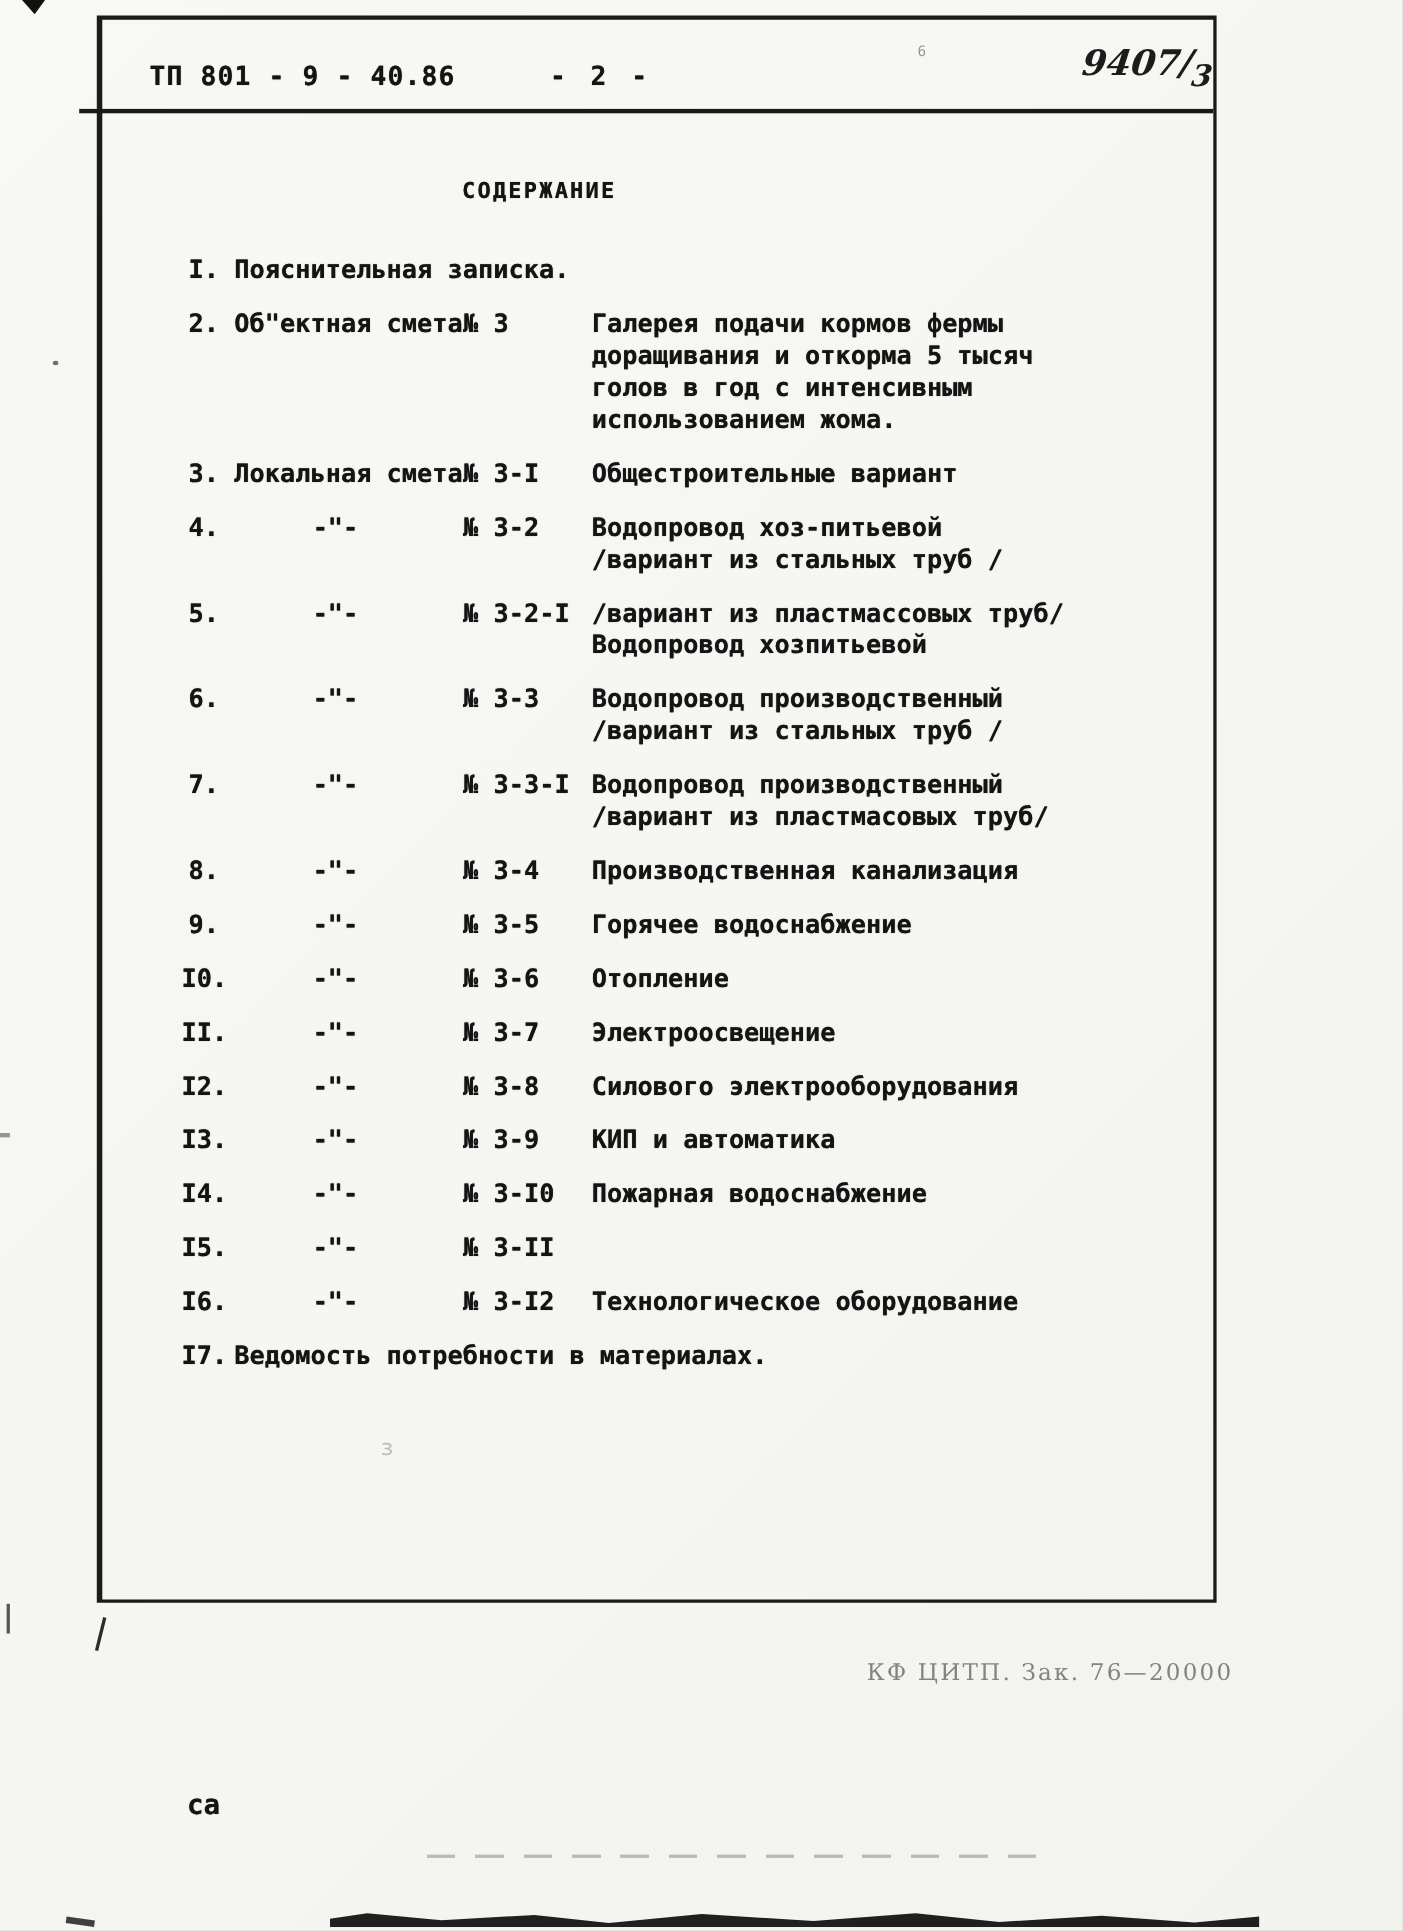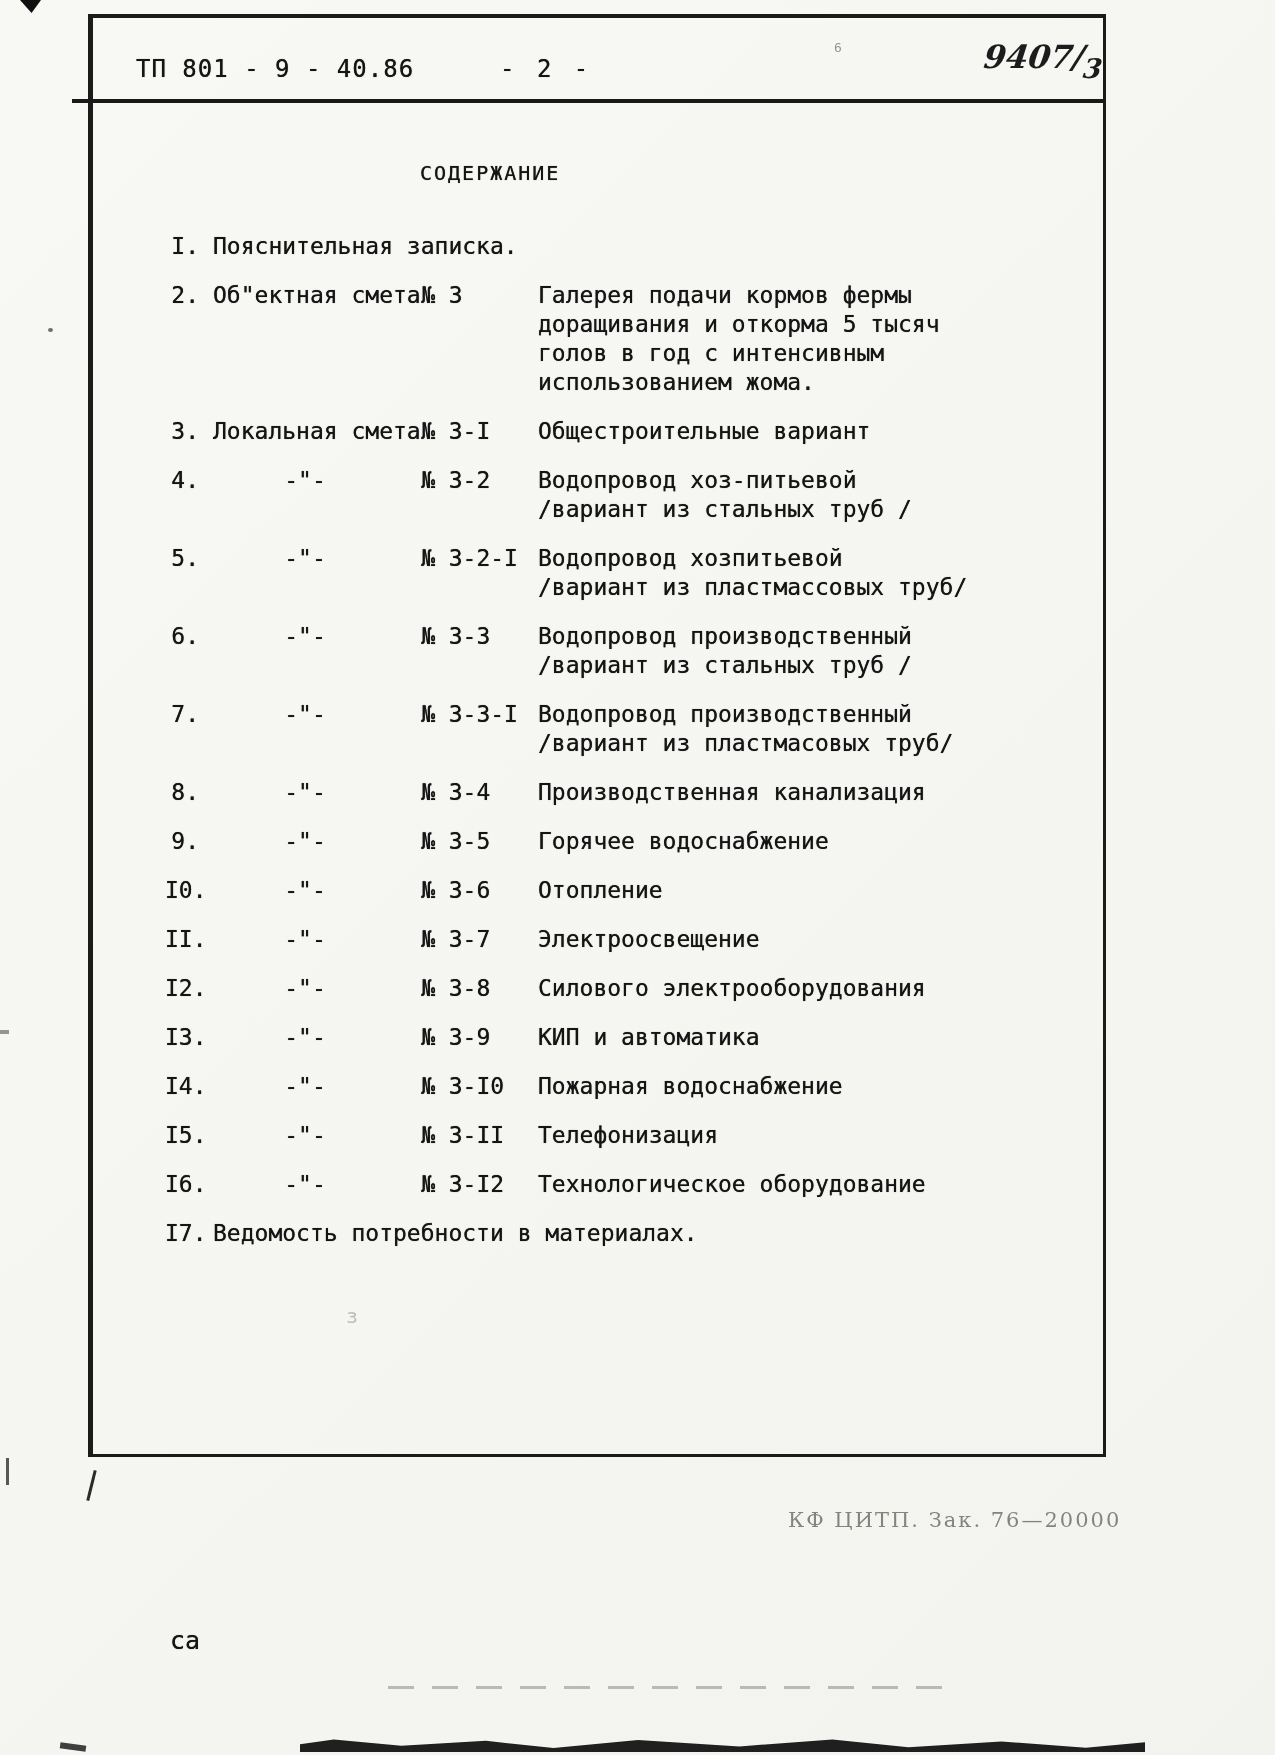--- a/index.html
+++ b/index.html
@@ -6,7 +6,7 @@
   .page{position:relative;width:1275px;height:1755px;overflow:hidden;
         background:linear-gradient(135deg,#f8f8f5 0%,#f5f5f2 55%,#f2f2ee 100%);
         font-family:"DejaVu Sans Mono","Liberation Mono",monospace;color:#141414;}
-  .tw{font-weight:normal;text-shadow:0 0 .7px rgba(15,15,15,.85);}
+  .tw{font-weight:bold;text-shadow:0 0 .7px rgba(15,15,15,.85);}
   
   .frame{position:absolute;left:88px;top:14px;width:1010px;height:1436px;
          border:solid #1b1b1b;border-width:4px 3px 3px 5px;}

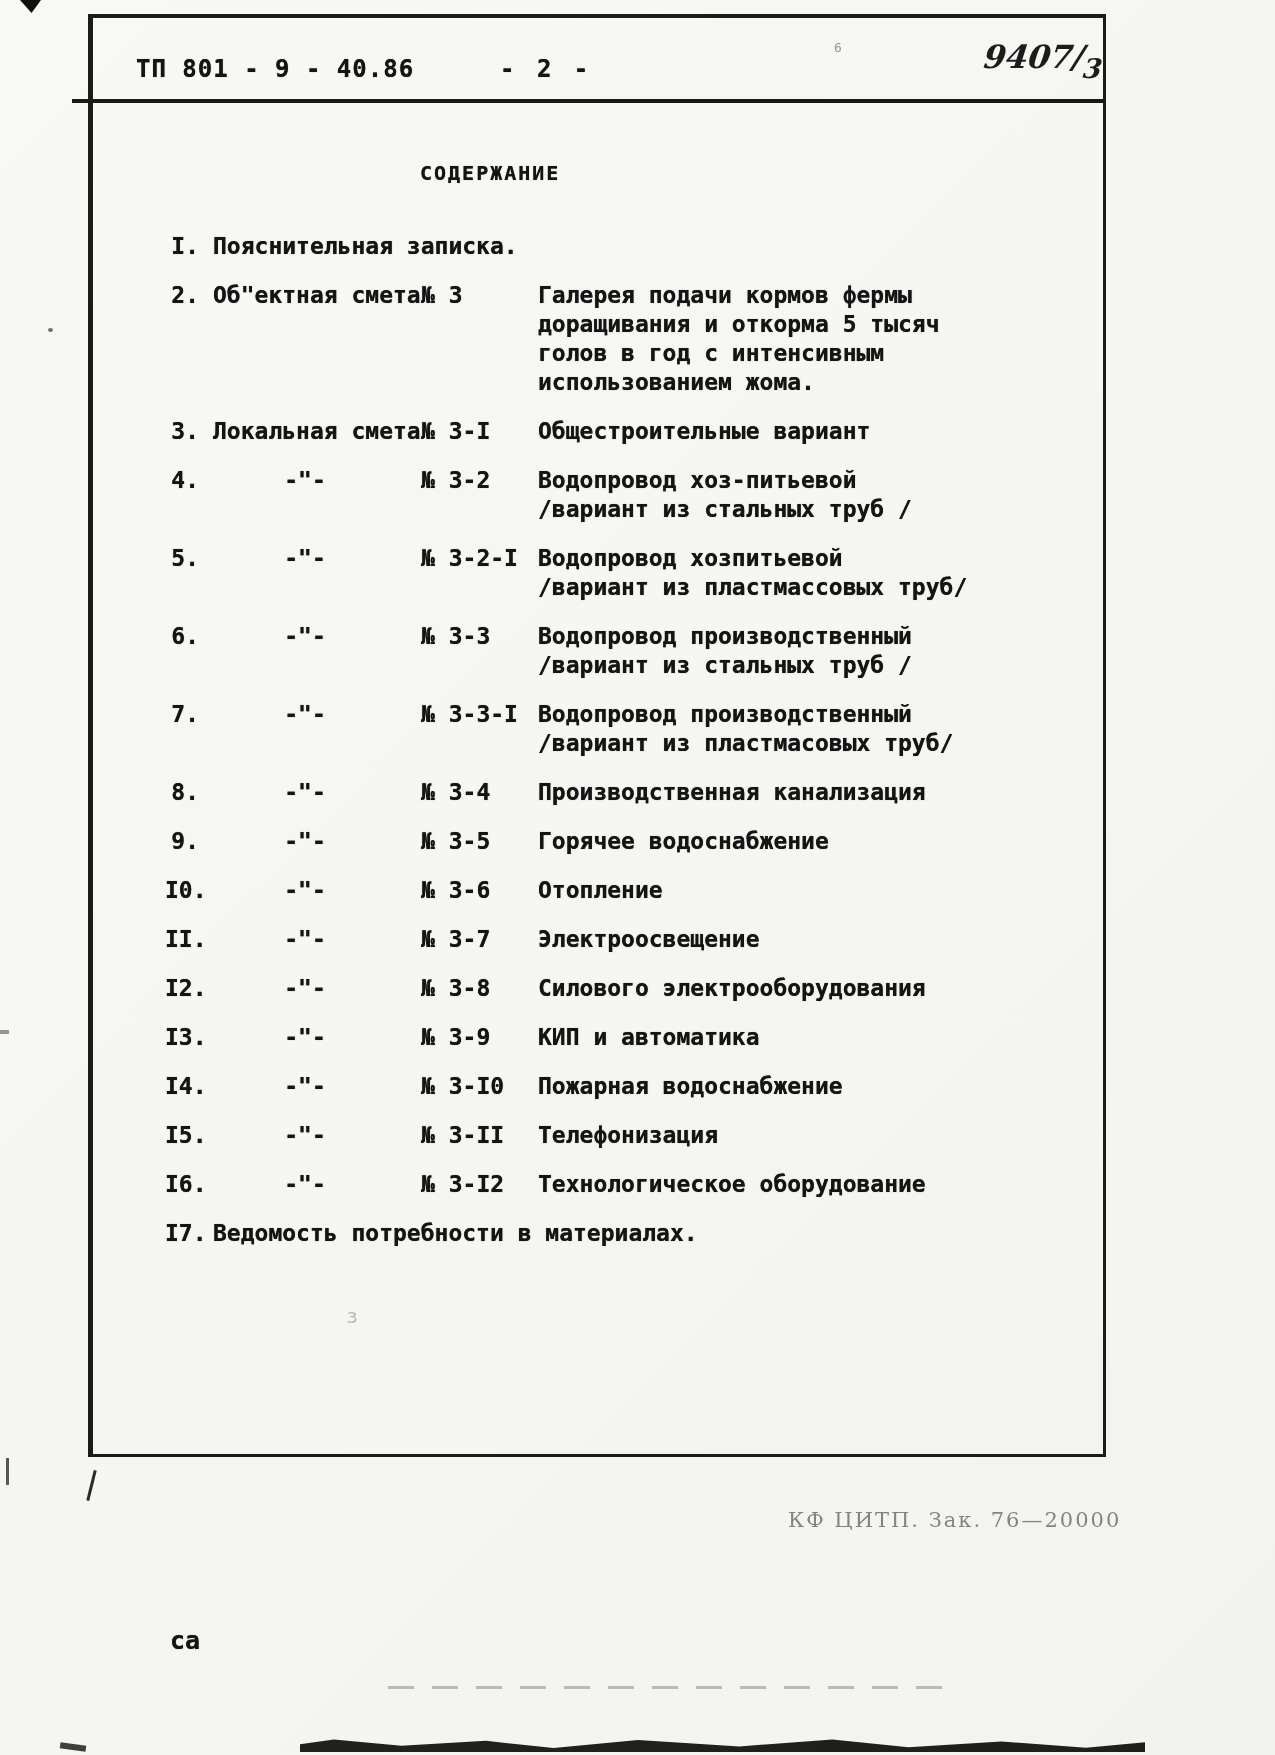--- a/index.html
+++ b/index.html
@@ -117,8 +117,8 @@
       <div class="cell-name ditto">-"-</div>
       <div class="cell-number">№ 3-2-I</div>
       <div class="cell-desc">
+          <div>/вариант из пластмассовых труб/</div>
           <div>Водопровод хозпитьевой</div>
-          <div>/вариант из пластмассовых труб/</div>
         </div>
     </div>
 

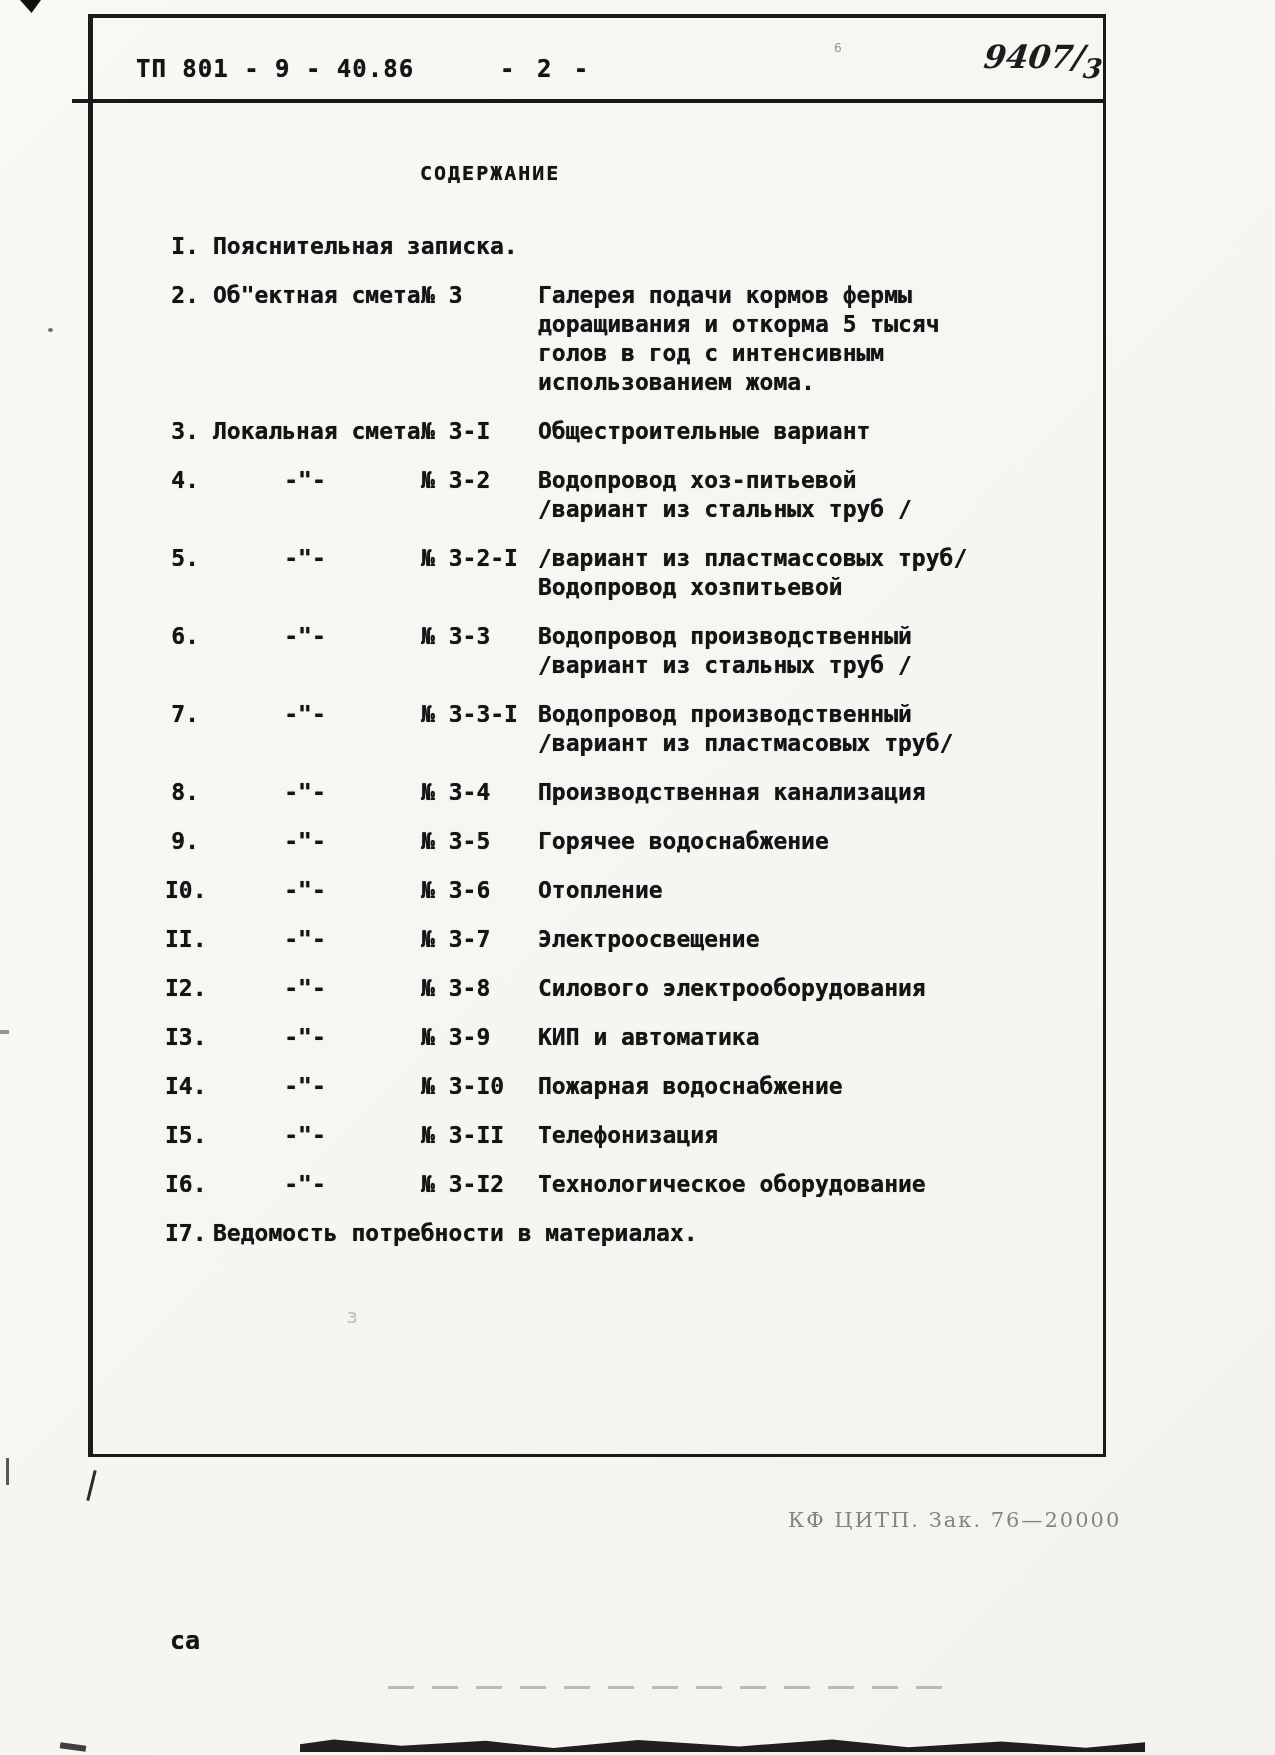--- a/index.html
+++ b/index.html
@@ -209,9 +209,6 @@
       <div class="cell-num">I5.</div>
       <div class="cell-name ditto">-"-</div>
       <div class="cell-number">№ 3-II</div>
-      <div class="cell-desc">
-          <div>Телефонизация</div>
-        </div>
     </div>
 
     <div class="toc-row">

